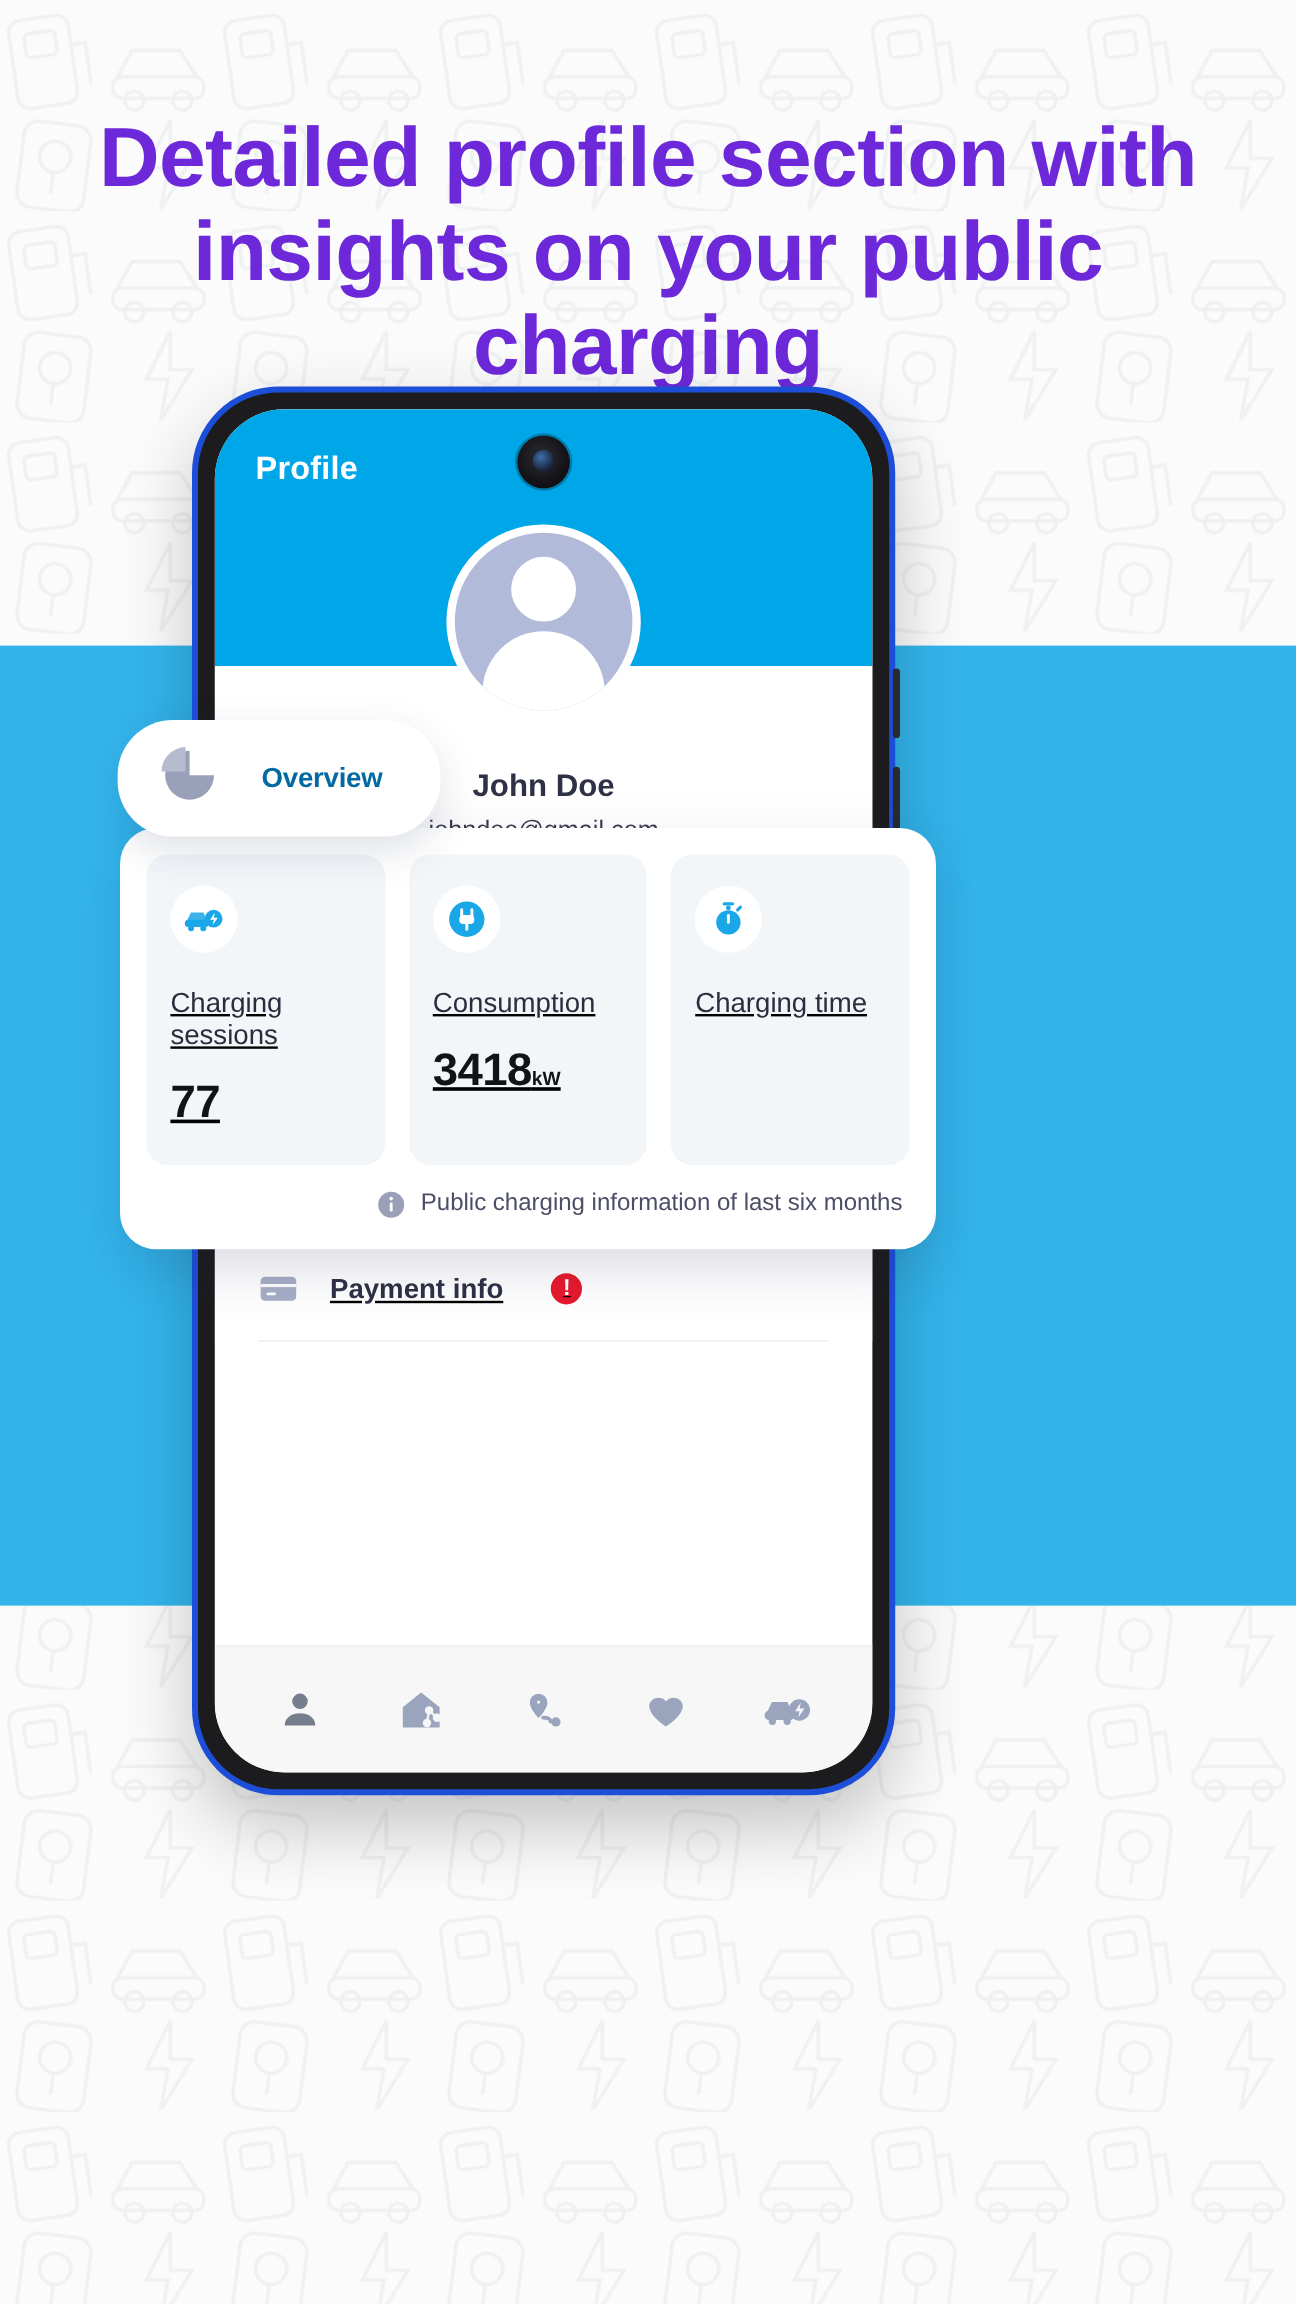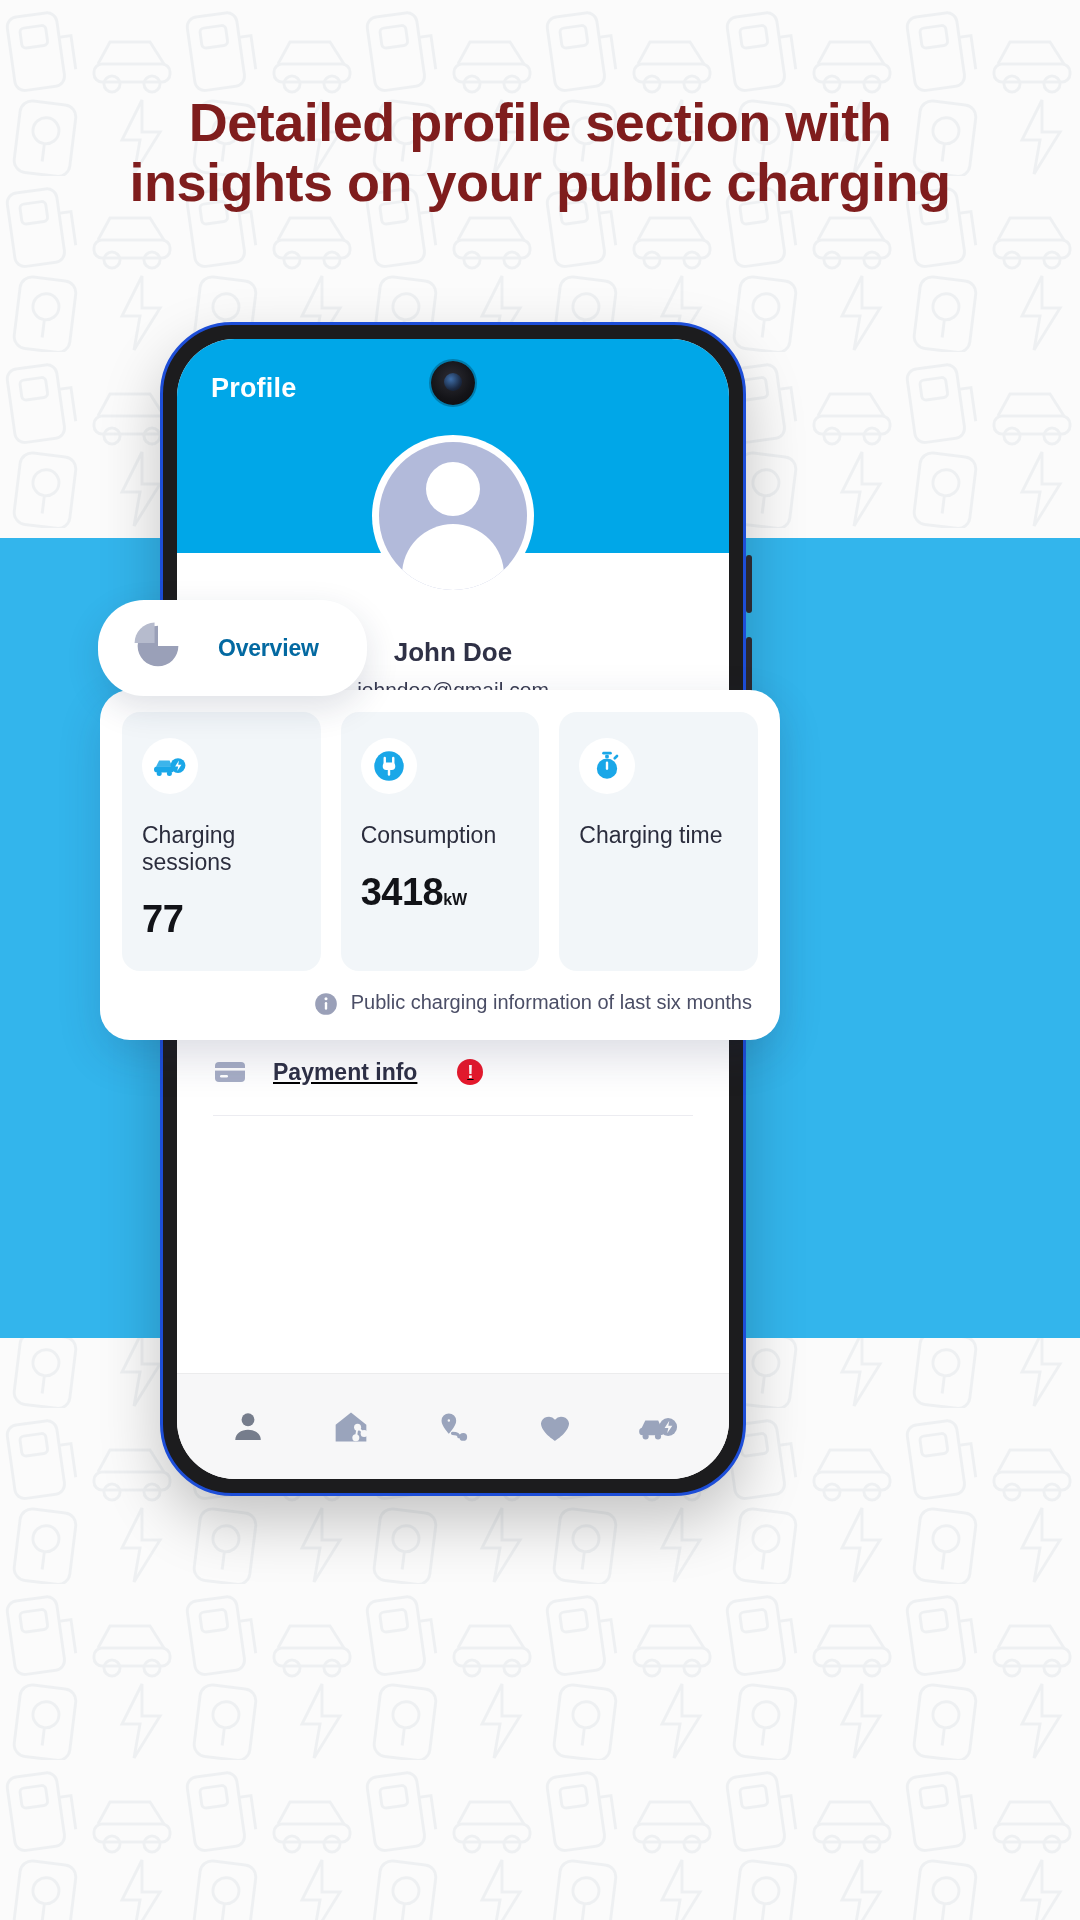--- a/index.html
+++ b/index.html
@@ -25,8 +25,8 @@
   .headline {
     position: absolute; left: 0; right: 0; top: 92px;
     text-align: center;
-    color: #7f1d1d;
-    font-size: 54px; font-weight: 700; line-height: 1.12;
+    color: #6d28d9;
+    font-size: 70px; font-weight: 700; line-height: 1.12;
     letter-spacing: -0.5px;
     padding: 0 36px;
   }

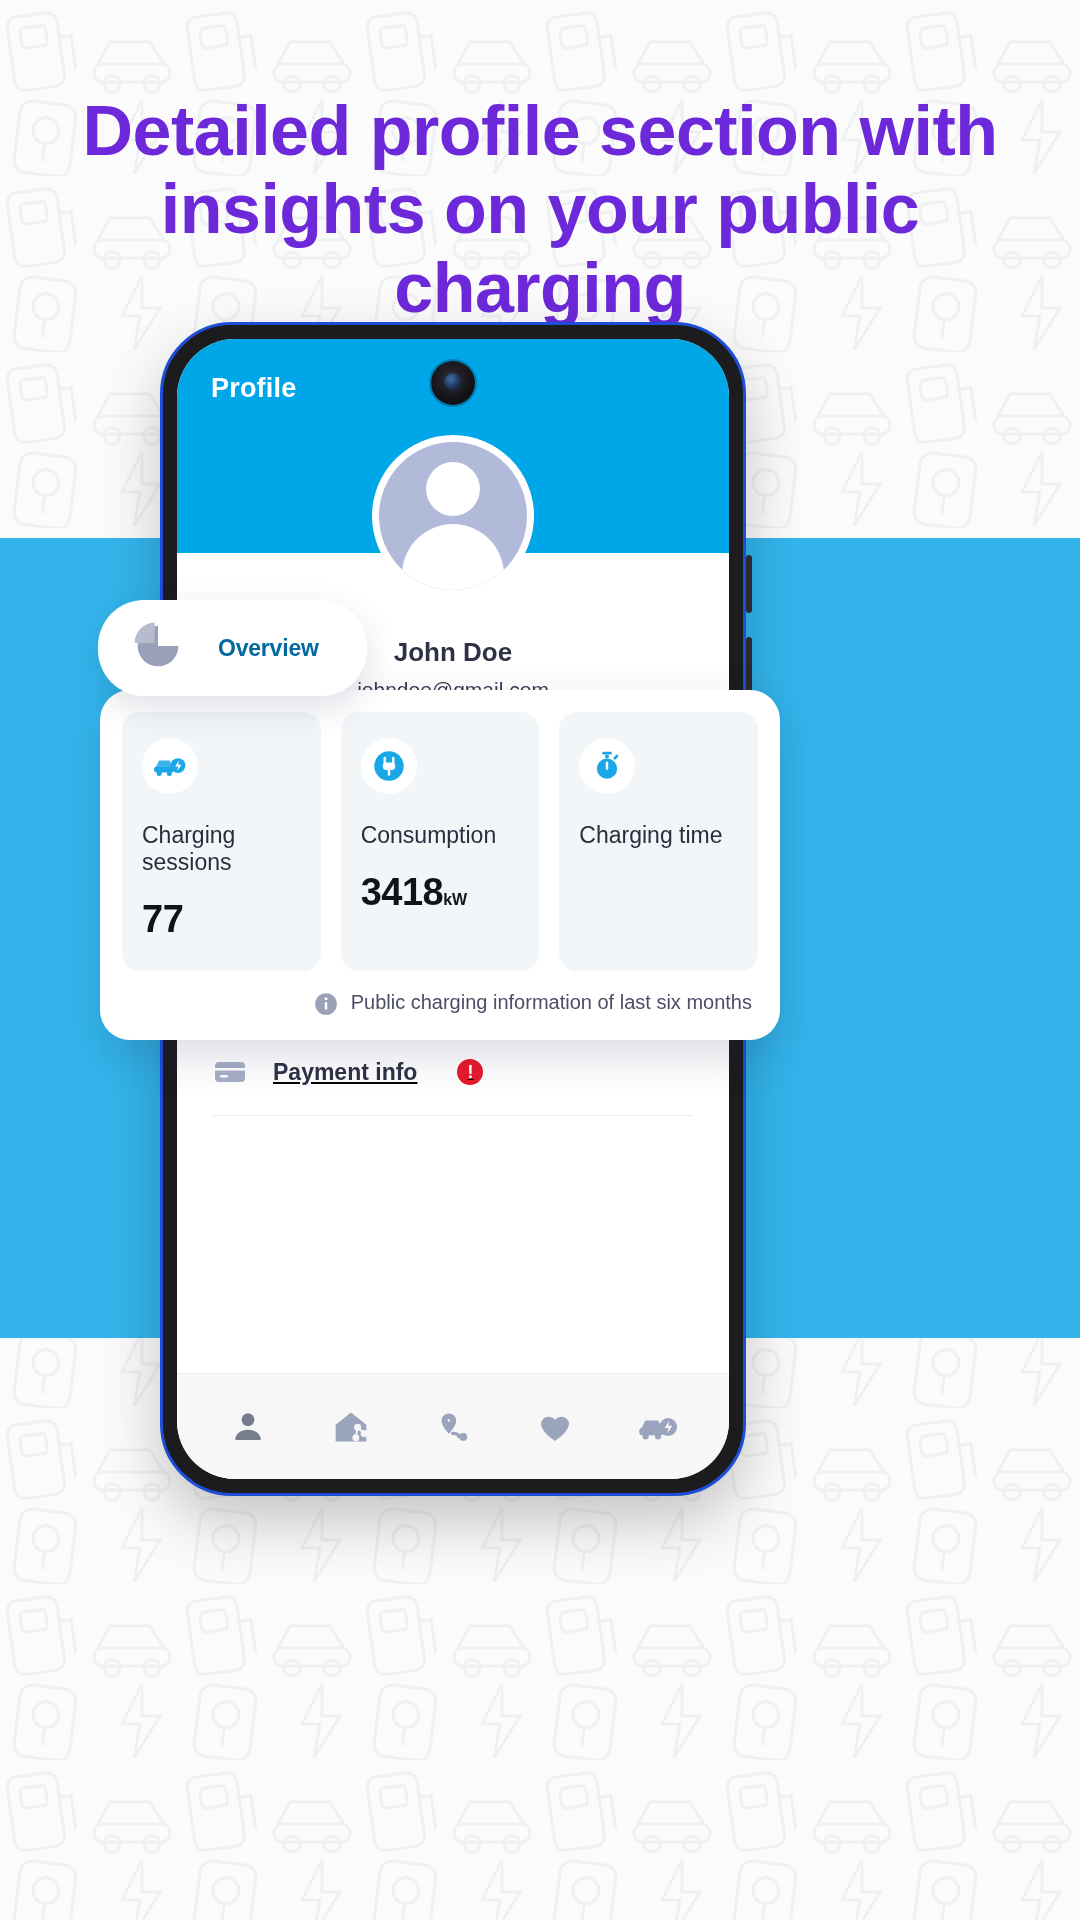--- a/index.html
+++ b/index.html
@@ -40,7 +40,7 @@
     background: #1c1c1e;
     padding: 14px;
     box-shadow: 0 26px 60px rgba(0,0,0,.22);
-    border: 3px solid #1d4ed8;
+    border: 5px solid #1d4ed8;
   }
   .phone-inner {
     position: relative; width: 100%; height: 100%;

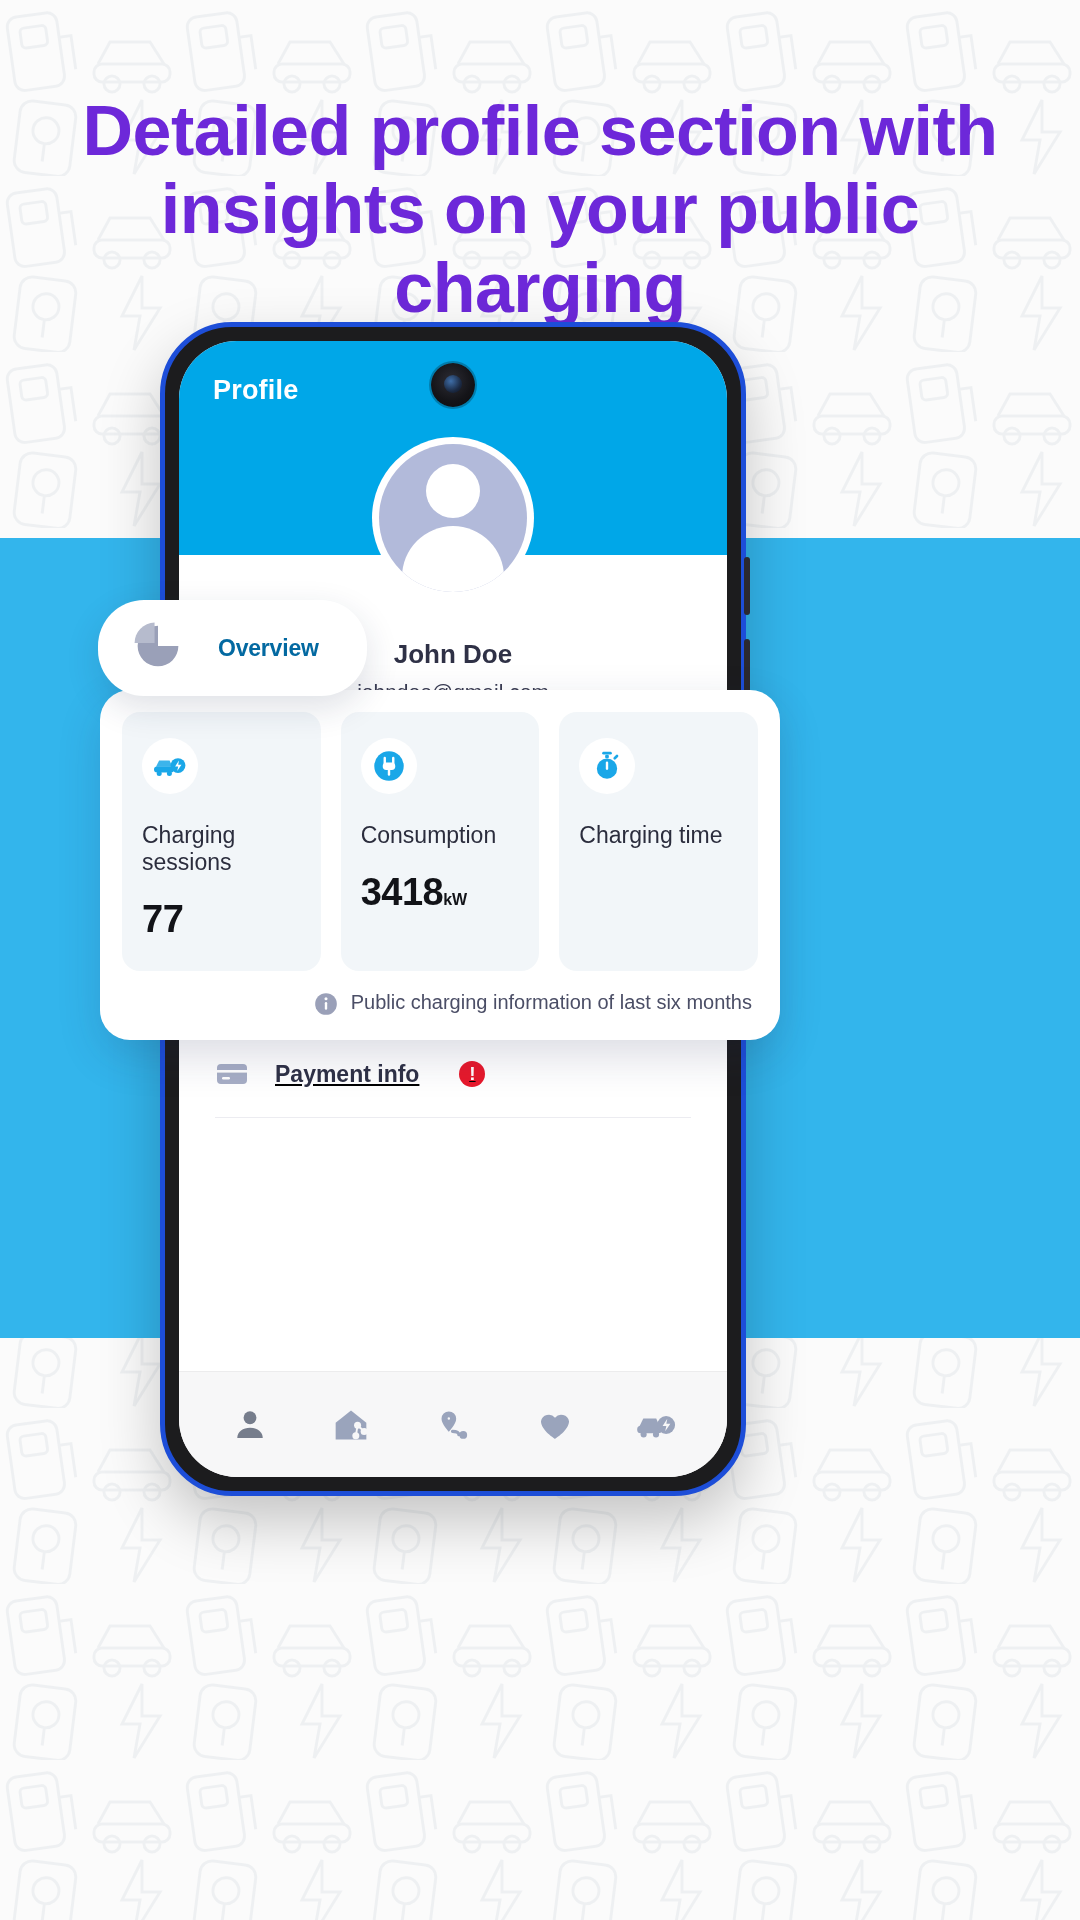--- a/index.html
+++ b/index.html
@@ -145,7 +145,7 @@
     padding: 22px 22px 18px 22px;
     box-shadow: 0 16px 44px rgba(30,40,80,.16);
   }
-  .stats-row { display: flex; gap: 20px; }
+  .stats-row { display: flex; gap: 20px; text-decoration: underline; }
   .stat {
     flex: 1; background: #f2f6f9; border-radius: 18px;
     padding: 26px 20px 30px 20px; min-height: 212px;

